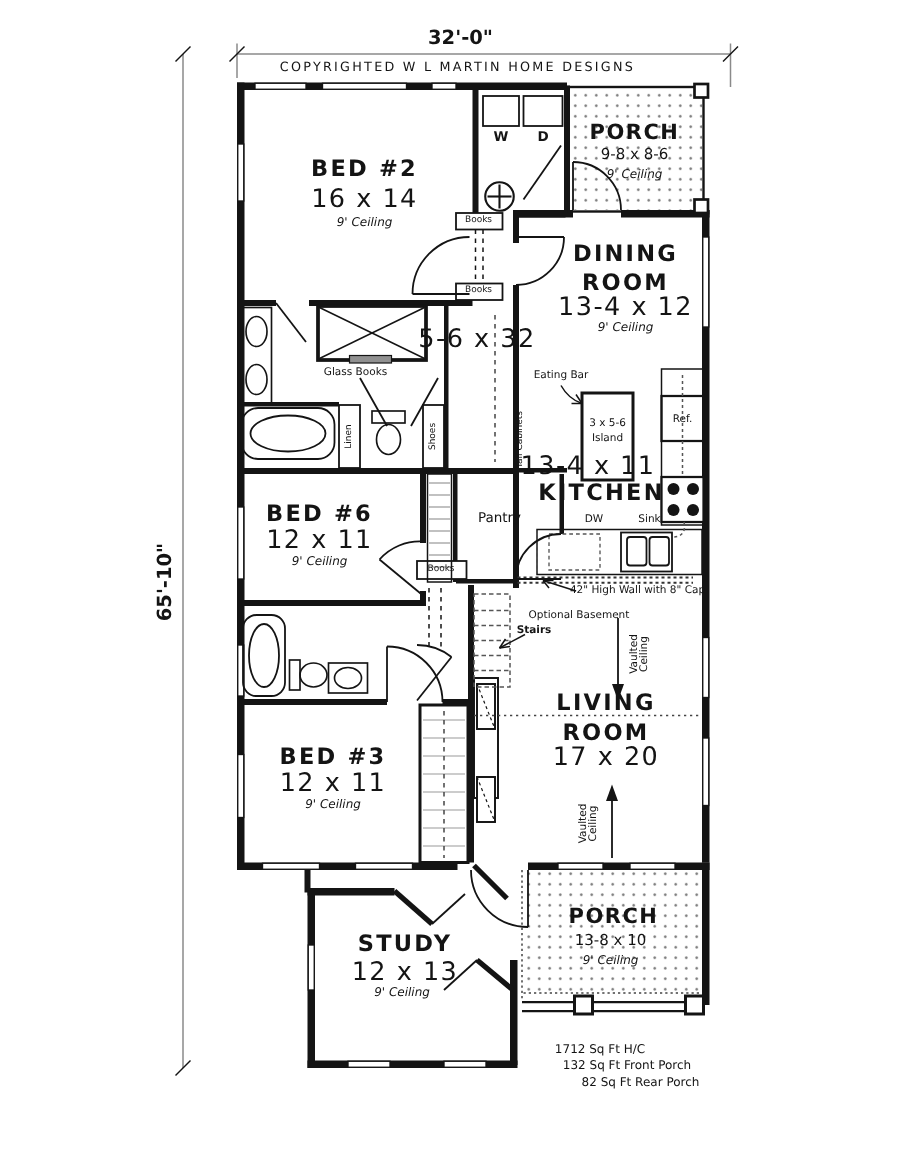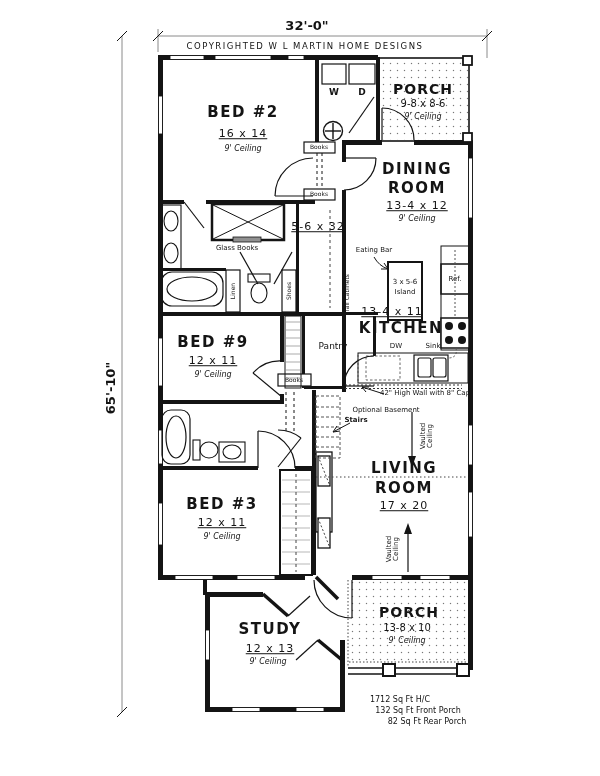--- a/index.html
+++ b/index.html
@@ -13,7 +13,7 @@
   .rot{transform:translate(-50%,-50%) rotate(-90deg);}
   .room{font-size:15px;letter-spacing:1.5px;font-weight:bold;}
   .room2{font-size:14px;letter-spacing:1px;font-weight:bold;}
-  .dim{font-size:11px;letter-spacing:1px;text-decoration:underline;}
+  .dim{font-size:17px;letter-spacing:1px;}
   .ceil{font-size:8px;font-style:italic;text-align:center;}
   .sm{font-size:9px;}
   .tiny{font-size:7px;}

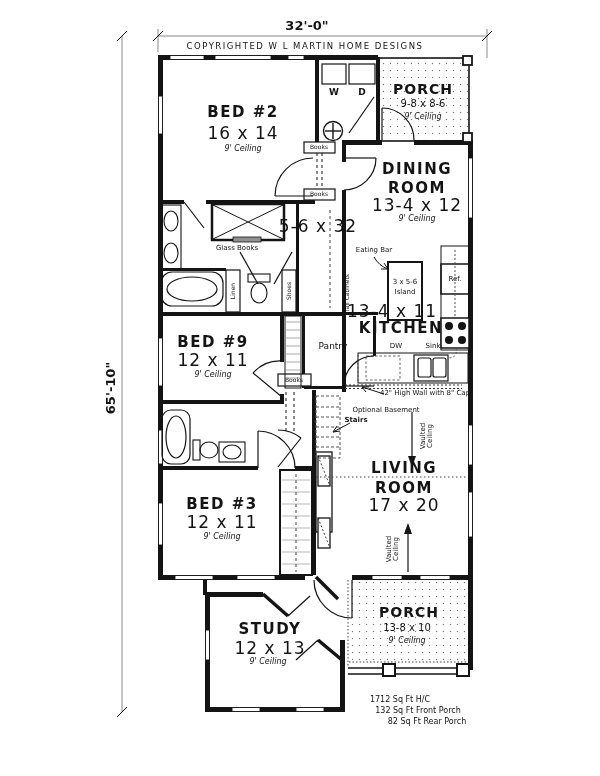--- a/index.html
+++ b/index.html
@@ -379,7 +379,7 @@
   <div class="lbl tiny" style="left:433px;top:347px;">Sink</div>
   <div class="lbl tiny" style="left:425px;top:394px;">42" High Wall with 8" Cap</div>
 
-  <div class="lbl room" style="left:213px;top:343px;">BED #9</div>
+  <div class="lbl room" style="left:213px;top:343px;">BED #6</div>
   <div class="lbl dim" style="left:213px;top:361px;">12 x 11</div>
   <div class="lbl ceil" style="left:213px;top:375px;">9' Ceiling</div>
   <div class="lbl sm" style="left:333px;top:347px;">Pantry</div>

